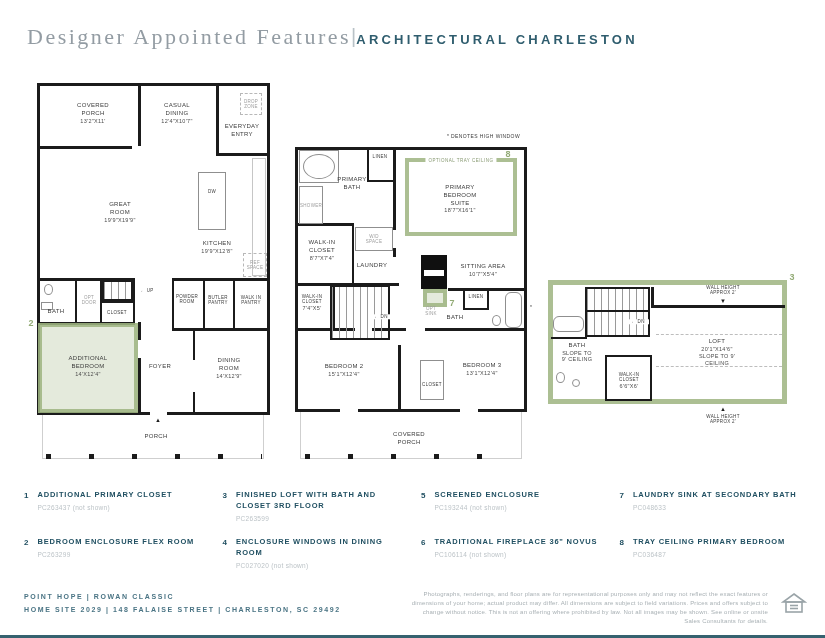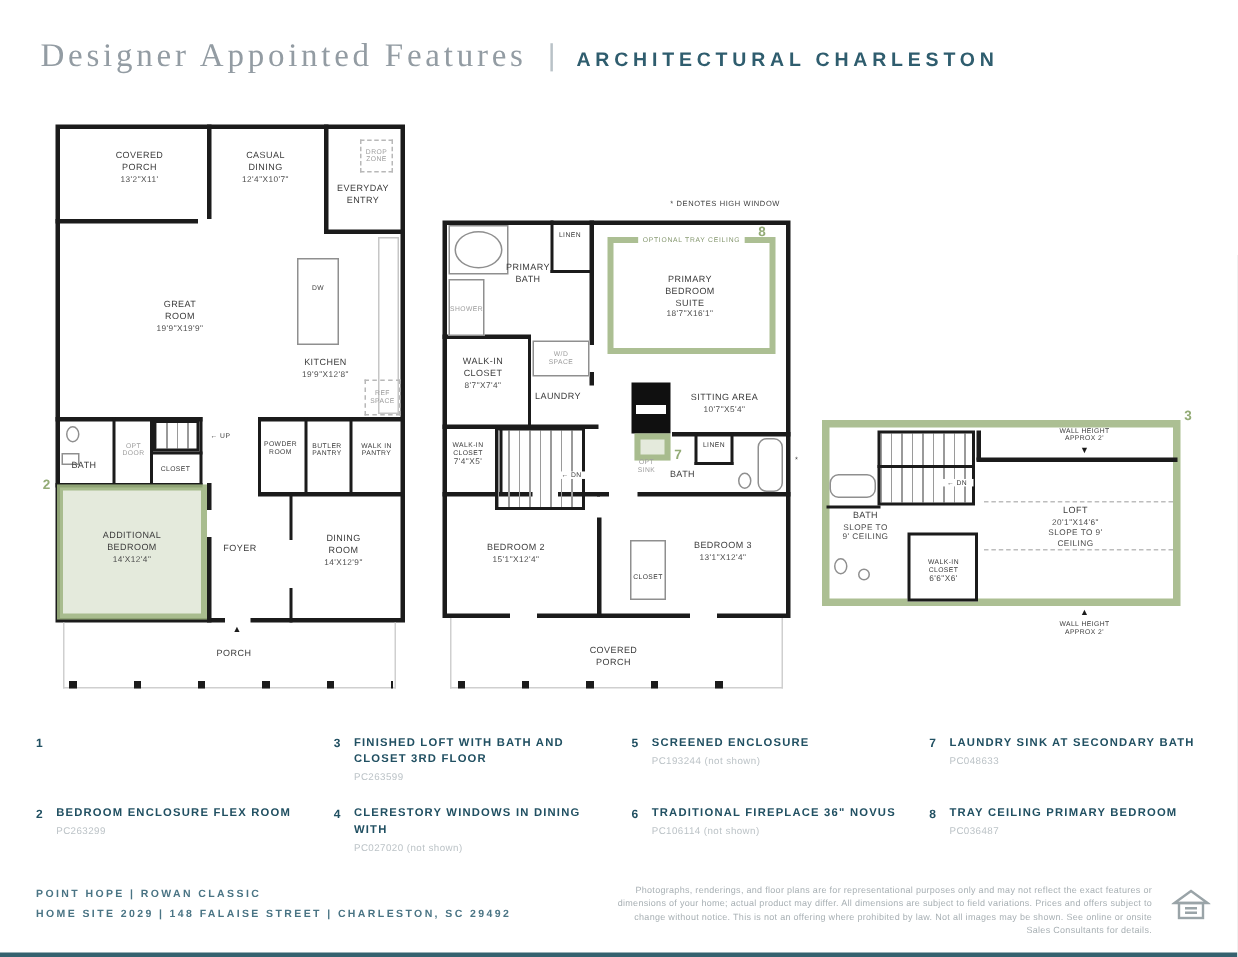--- a/index.html
+++ b/index.html
@@ -7,7 +7,7 @@
 
   
   .hdr{position:absolute;left:27px;top:24px;width:780px;}
-  .hdr-row{display:flex;align-items:baseline;gap:14px;}
+  .hdr-row{display:flex;align-items:baseline;}
   .title{font-family:"Liberation Serif",serif;font-size:22px;letter-spacing:2.5px;color:#939ca3;font-weight:400;}
   .hsep{color:#b9c2c7;font-size:20px;font-weight:300;transform:translateY(-1px);}
   .section{font-size:13px;letter-spacing:3.2px;color:#2f5d6e;font-weight:600;}

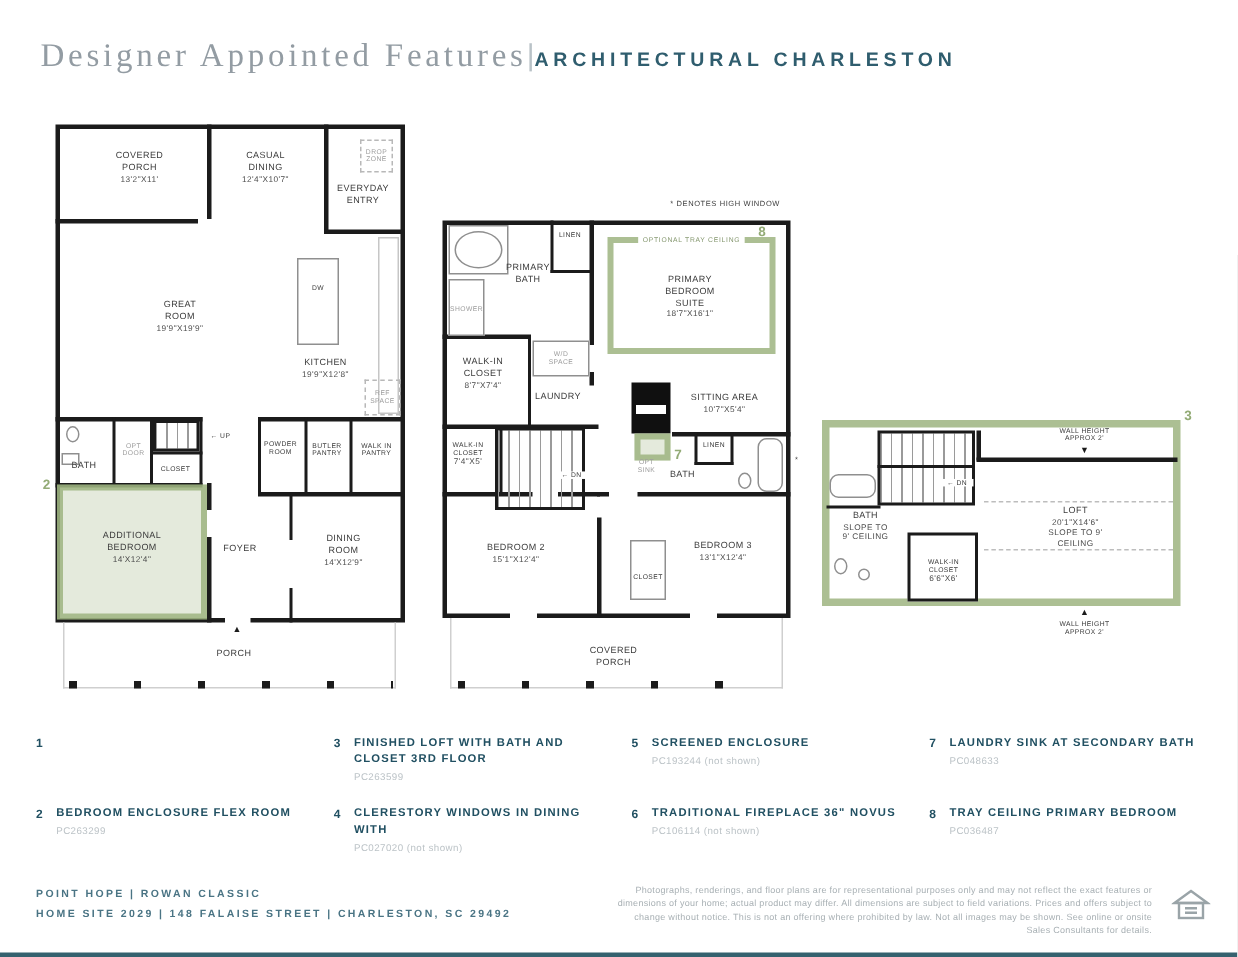--- a/index.html
+++ b/index.html
@@ -322,6 +322,10 @@
   <div class="legend">
     <div class="li">
       <span class="li-num">1</span>
+      <span>
+        <div class="li-label">ADDITIONAL PRIMARY CLOSET</div>
+        <div class="li-code">PC263437 (not shown)</div>
+      </span>
     </div>
     <div class="li">
       <span class="li-num">2</span>

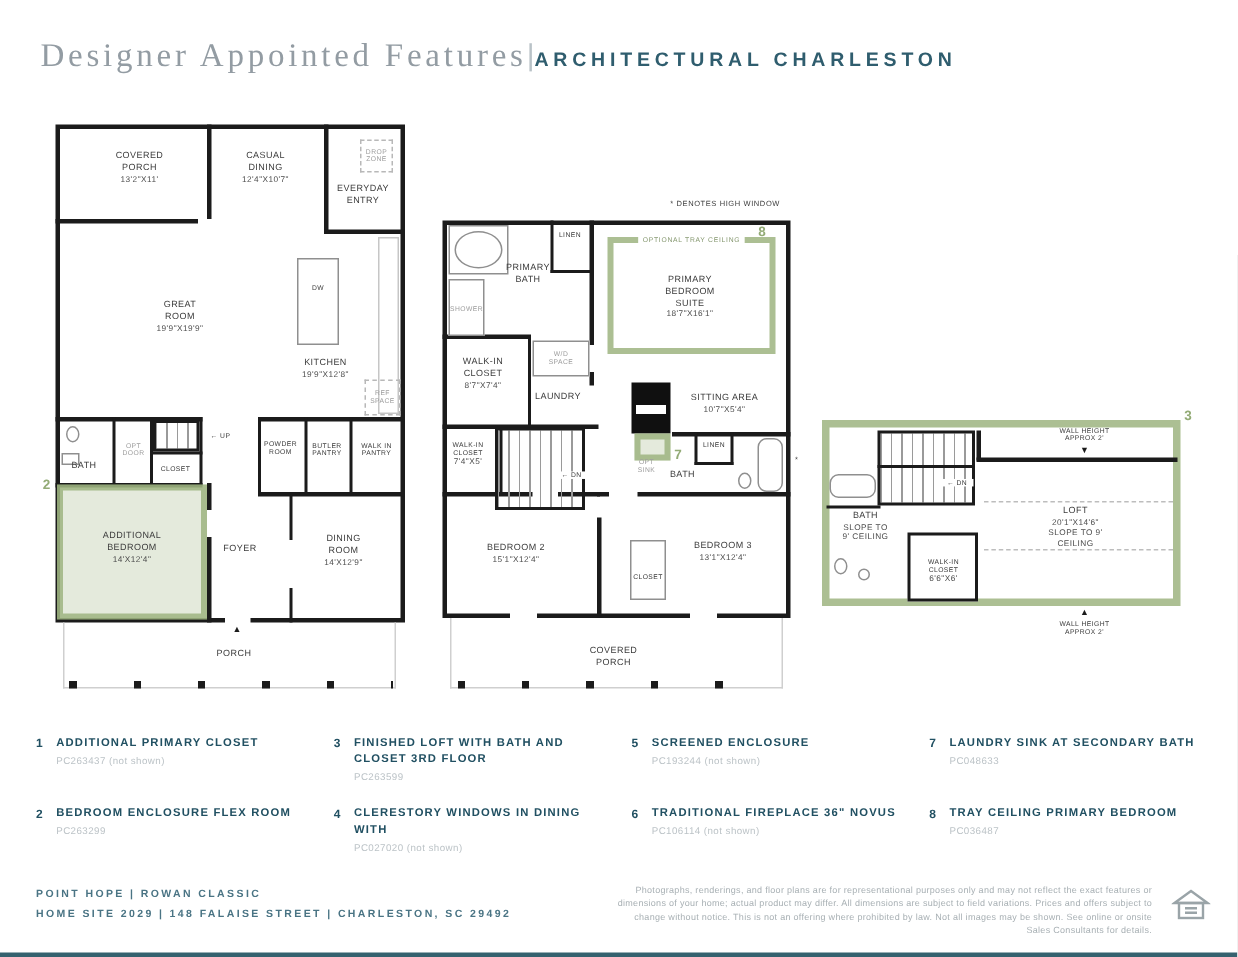--- a/index.html
+++ b/index.html
@@ -344,7 +344,7 @@
     <div class="li">
       <span class="li-num">4</span>
       <span>
-        <div class="li-label">CLERESTORY WINDOWS IN DINING WITH</div>
+        <div class="li-label">ENCLOSURE WINDOWS IN DINING ROOM</div>
         <div class="li-code">PC027020 (not shown)</div>
       </span>
     </div>

